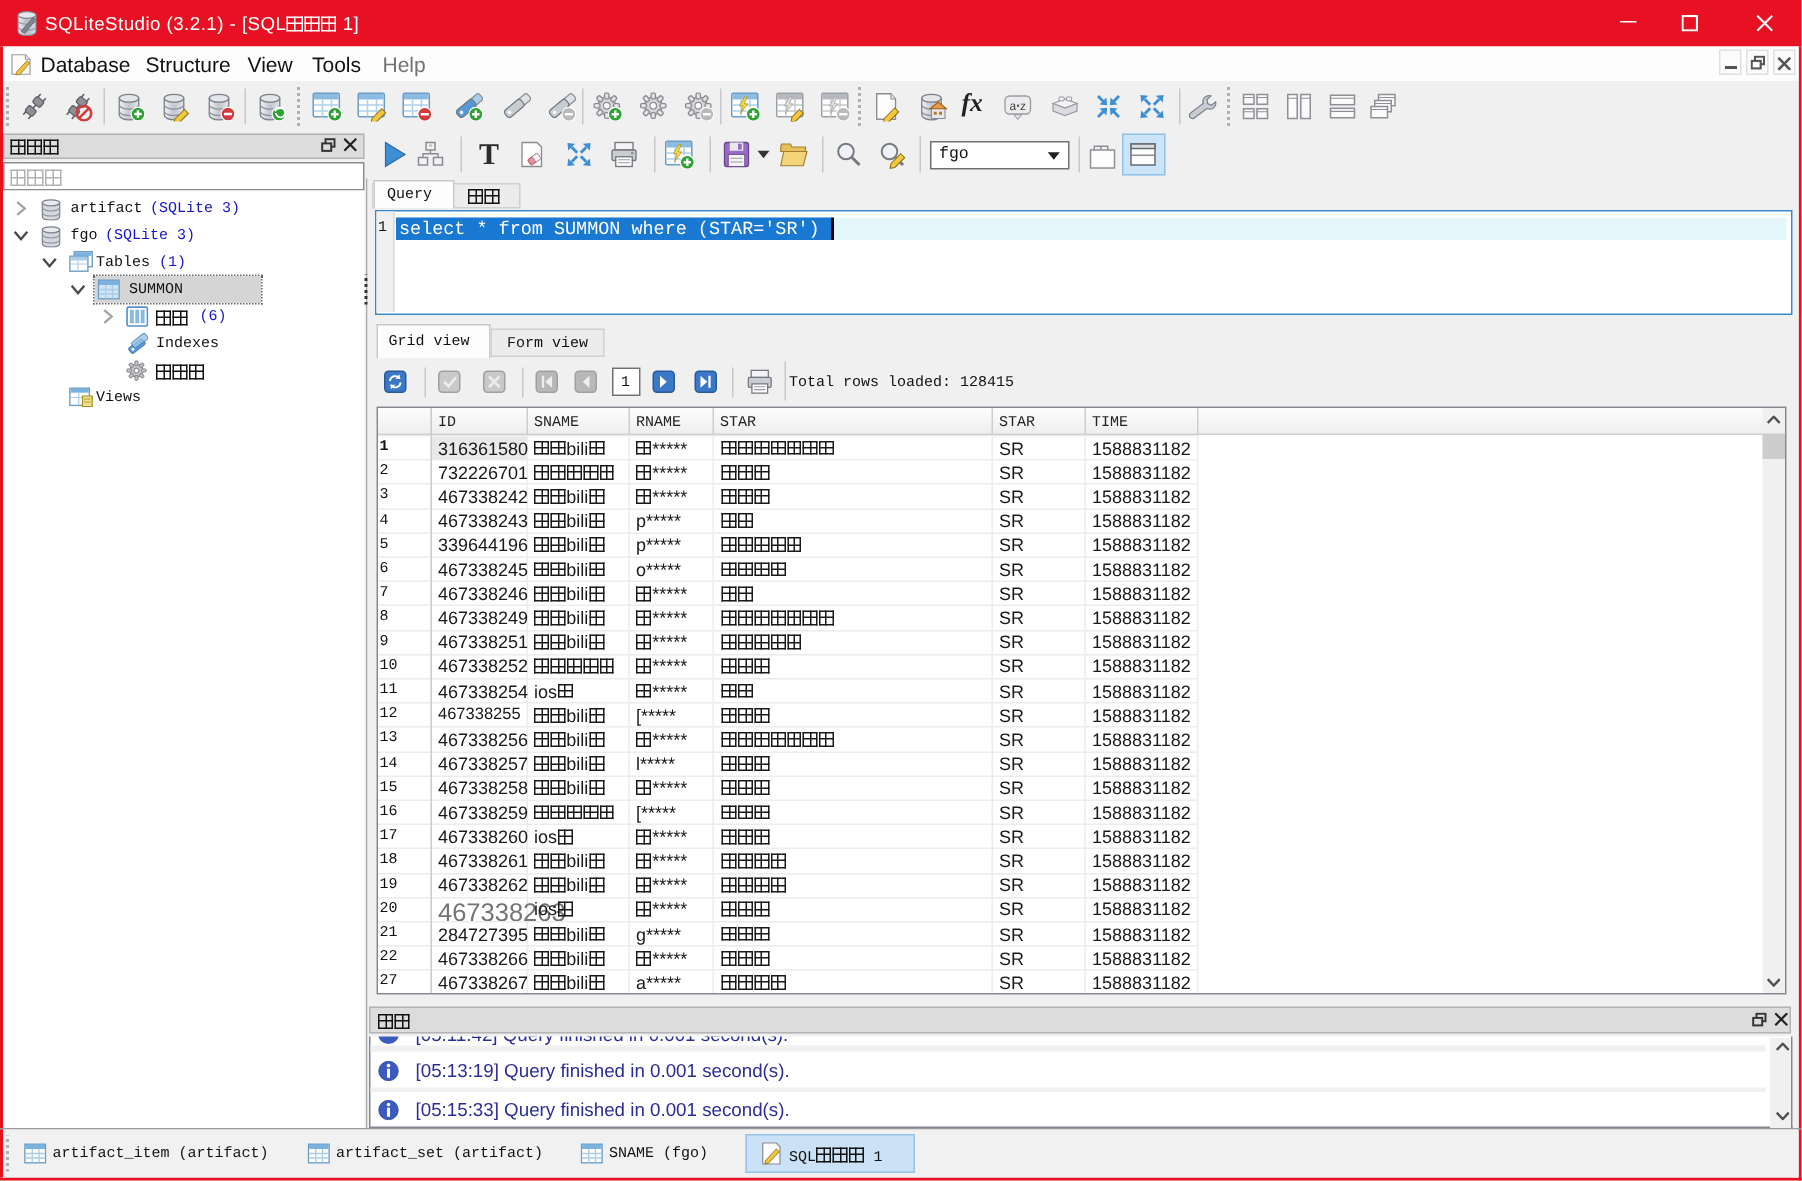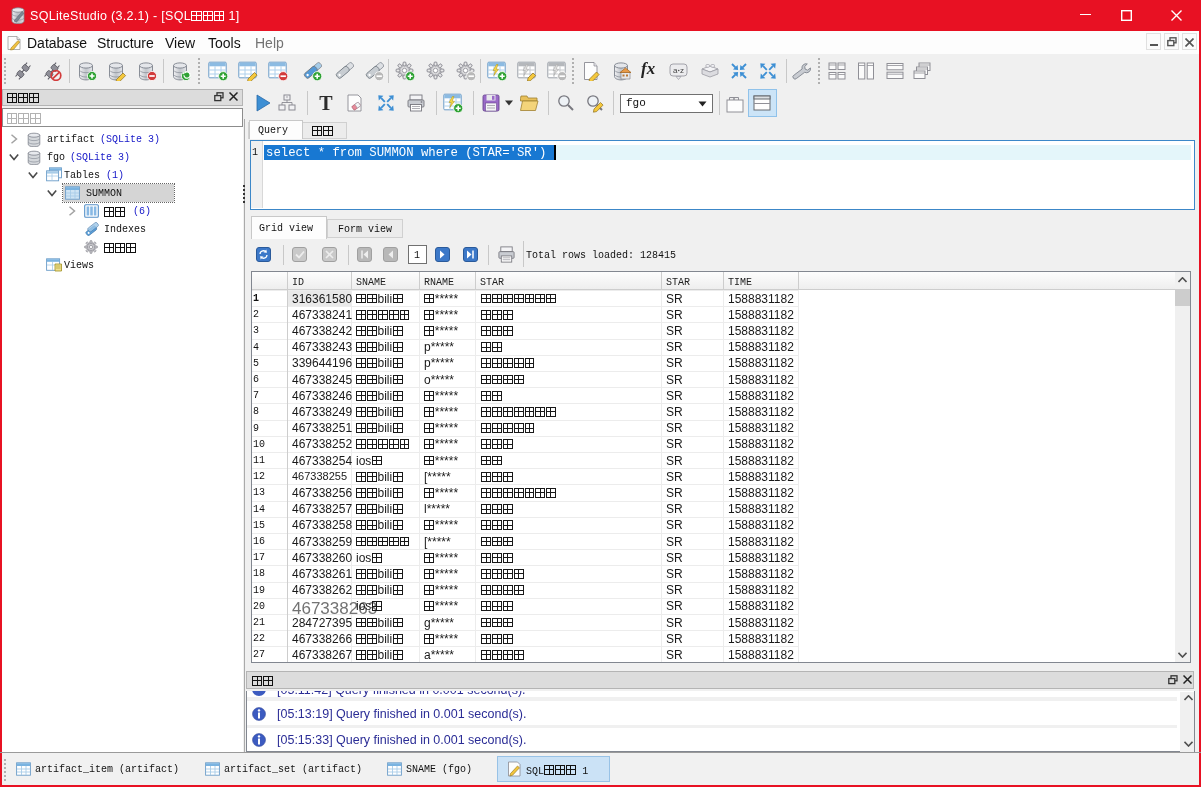--- a/index.html
+++ b/index.html
@@ -684,7 +684,7 @@
 <div class="a" style="left:728px;top:291.5px;font-size:12px;color:#191919">1588831182</div>
 <div class="a" style="left:252px;top:306.2px;width:546px;height:1px;background:#ececec"></div>
 <div class="a" style="left:253px;top:309.2px;font-size:10px;font-family:'Liberation Mono',monospace;font-weight:normal;color:#111">2</div>
-<div class="a" style="left:292px;top:307.7px;font-size:12px;color:#191919">467338241</div>
+<div class="a" style="left:292px;top:307.7px;font-size:12px;color:#191919">732226701</div>
 <div class="a" style="left:356px;top:307.7px;font-size:12px;color:#191919"><i class="c"></i><i class="c"></i><i class="c"></i><i class="c"></i><i class="c"></i></div>
 <div class="a" style="left:424px;top:307.7px;font-size:12px;color:#191919"><i class="c"></i>*****</div>
 <div class="a" style="left:481px;top:307.7px;font-size:12px;color:#191919"><i class="c"></i><i class="c"></i><i class="c"></i></div>

